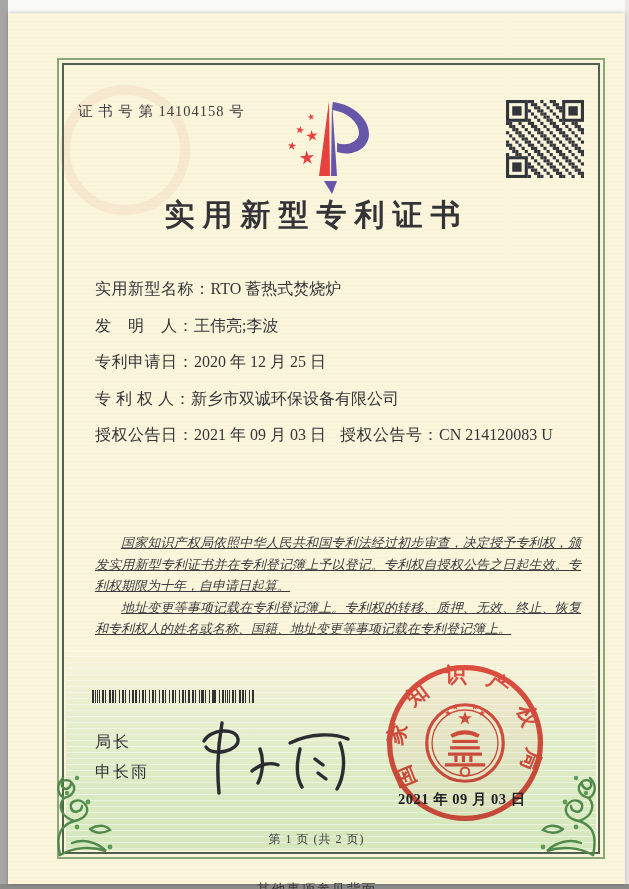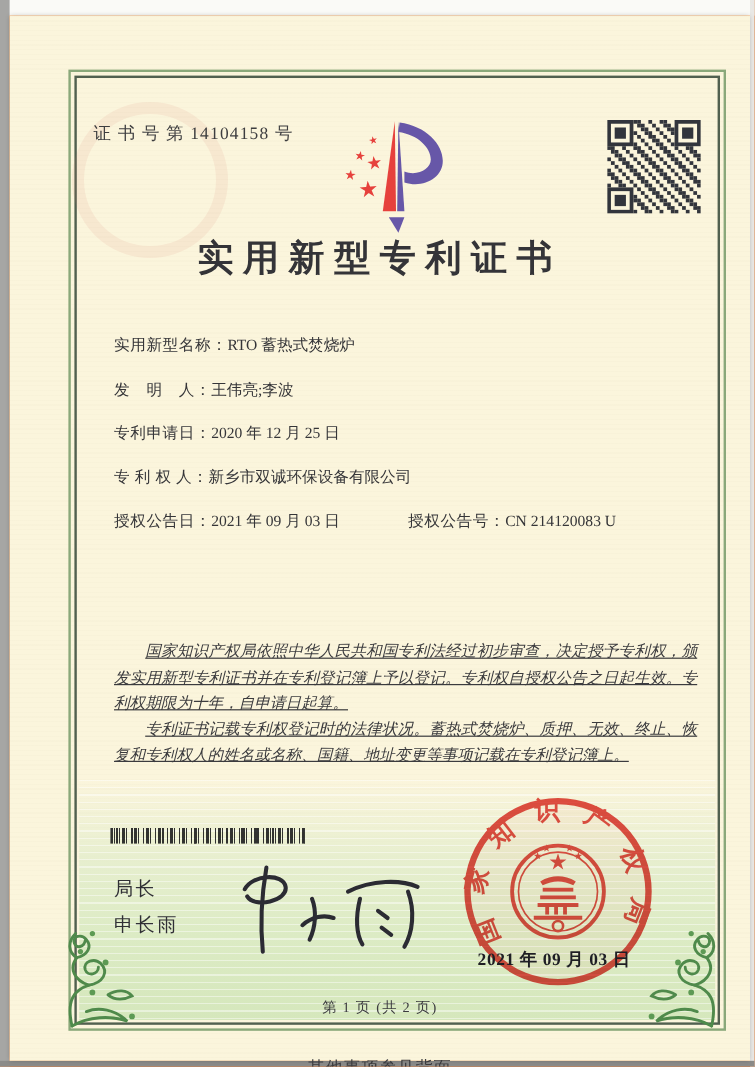--- a/index.html
+++ b/index.html
@@ -3,7 +3,7 @@
 <meta charset="utf-8">
 <style>
   html,body{margin:0;padding:0;background:#9a9a98;}
-  .scan{position:relative;width:629px;height:889px;background:#f97316;overflow:hidden;
+  .scan{position:relative;width:629px;height:889px;background:#7f1d1d;overflow:hidden;
         font-family:"Liberation Serif","DejaVu Serif",serif;}
   
   .band-top{position:absolute;left:0;top:0;width:100%;height:13px;background:#fafaf7;}

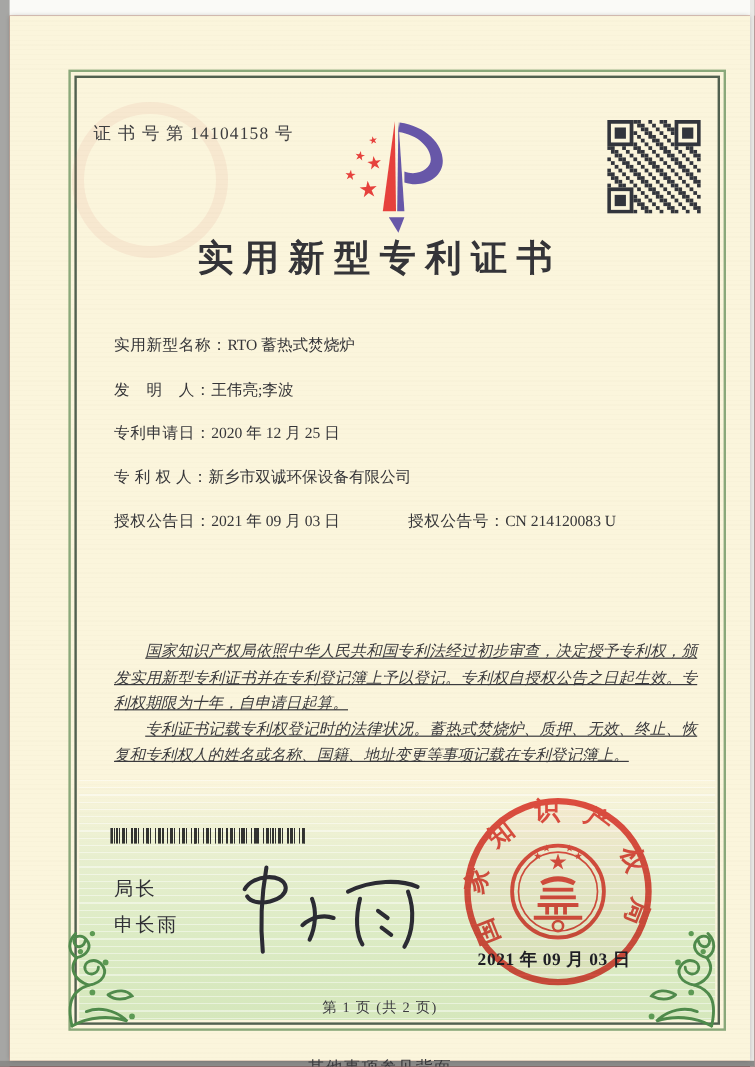--- a/index.html
+++ b/index.html
@@ -30,7 +30,7 @@
   .title{position:absolute;left:0;top:182px;width:100%;text-align:center;font-size:30px;
          font-weight:700;letter-spacing:8px;color:#343438;}
   
-  .fields{position:absolute;left:87px;top:266px;width:500px;font-size:13px;color:#353538;}
+  .fields{position:absolute;left:87px;top:266px;width:500px;font-size:16px;color:#353538;}
   .field-row{height:36.6px;position:relative;white-space:nowrap;}
   .field-label{letter-spacing:.5px;}
   .pair2{position:absolute;left:245px;top:0;}

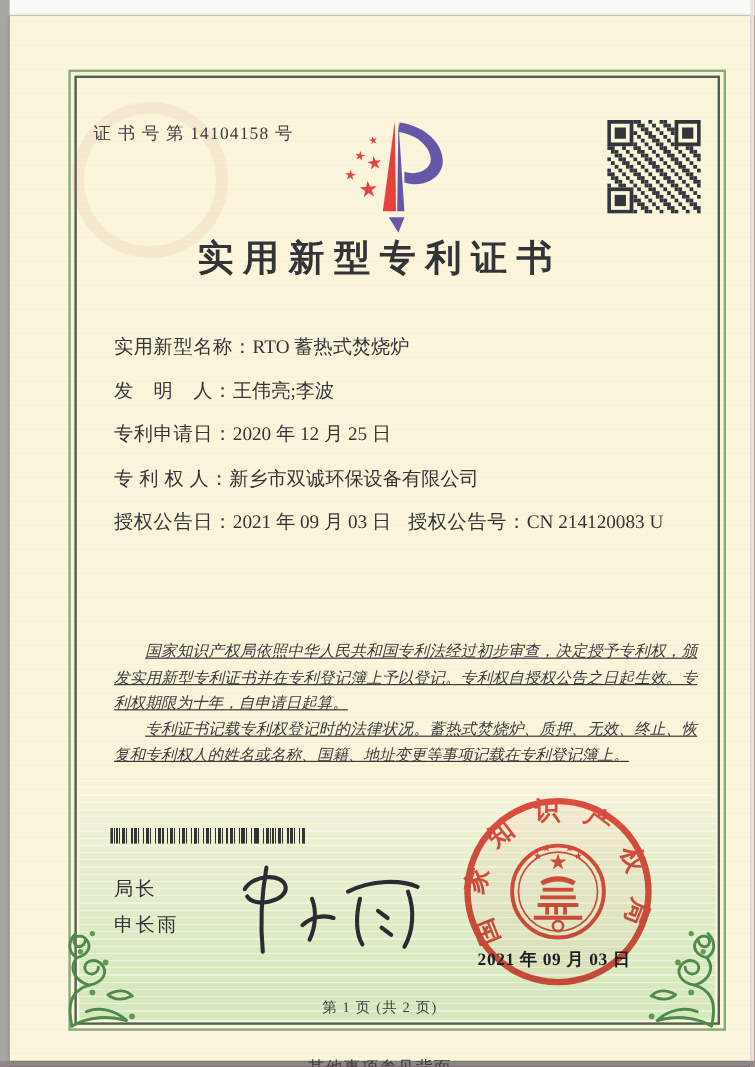--- a/index.html
+++ b/index.html
@@ -350,7 +350,7 @@
 
     <div class="paras">
       <p>国家知识产权局依照中华人民共和国专利法经过初步审查，决定授予专利权，颁发实用新型专利证书并在专利登记簿上予以登记。专利权自授权公告之日起生效。专利权期限为十年，自申请日起算。</p>
-      <p>专利证书记载专利权登记时的法律状况。蓄热式焚烧炉、质押、无效、终止、恢复和专利权人的姓名或名称、国籍、地址变更等事项记载在专利登记簿上。</p>
+      <p>地址变更等事项记载在专利登记簿上。专利权的转移、质押、无效、终止、恢复和专利权人的姓名或名称、国籍、地址变更等事项记载在专利登记簿上。</p>
     </div>
 
     <div class="barcode"></div>

